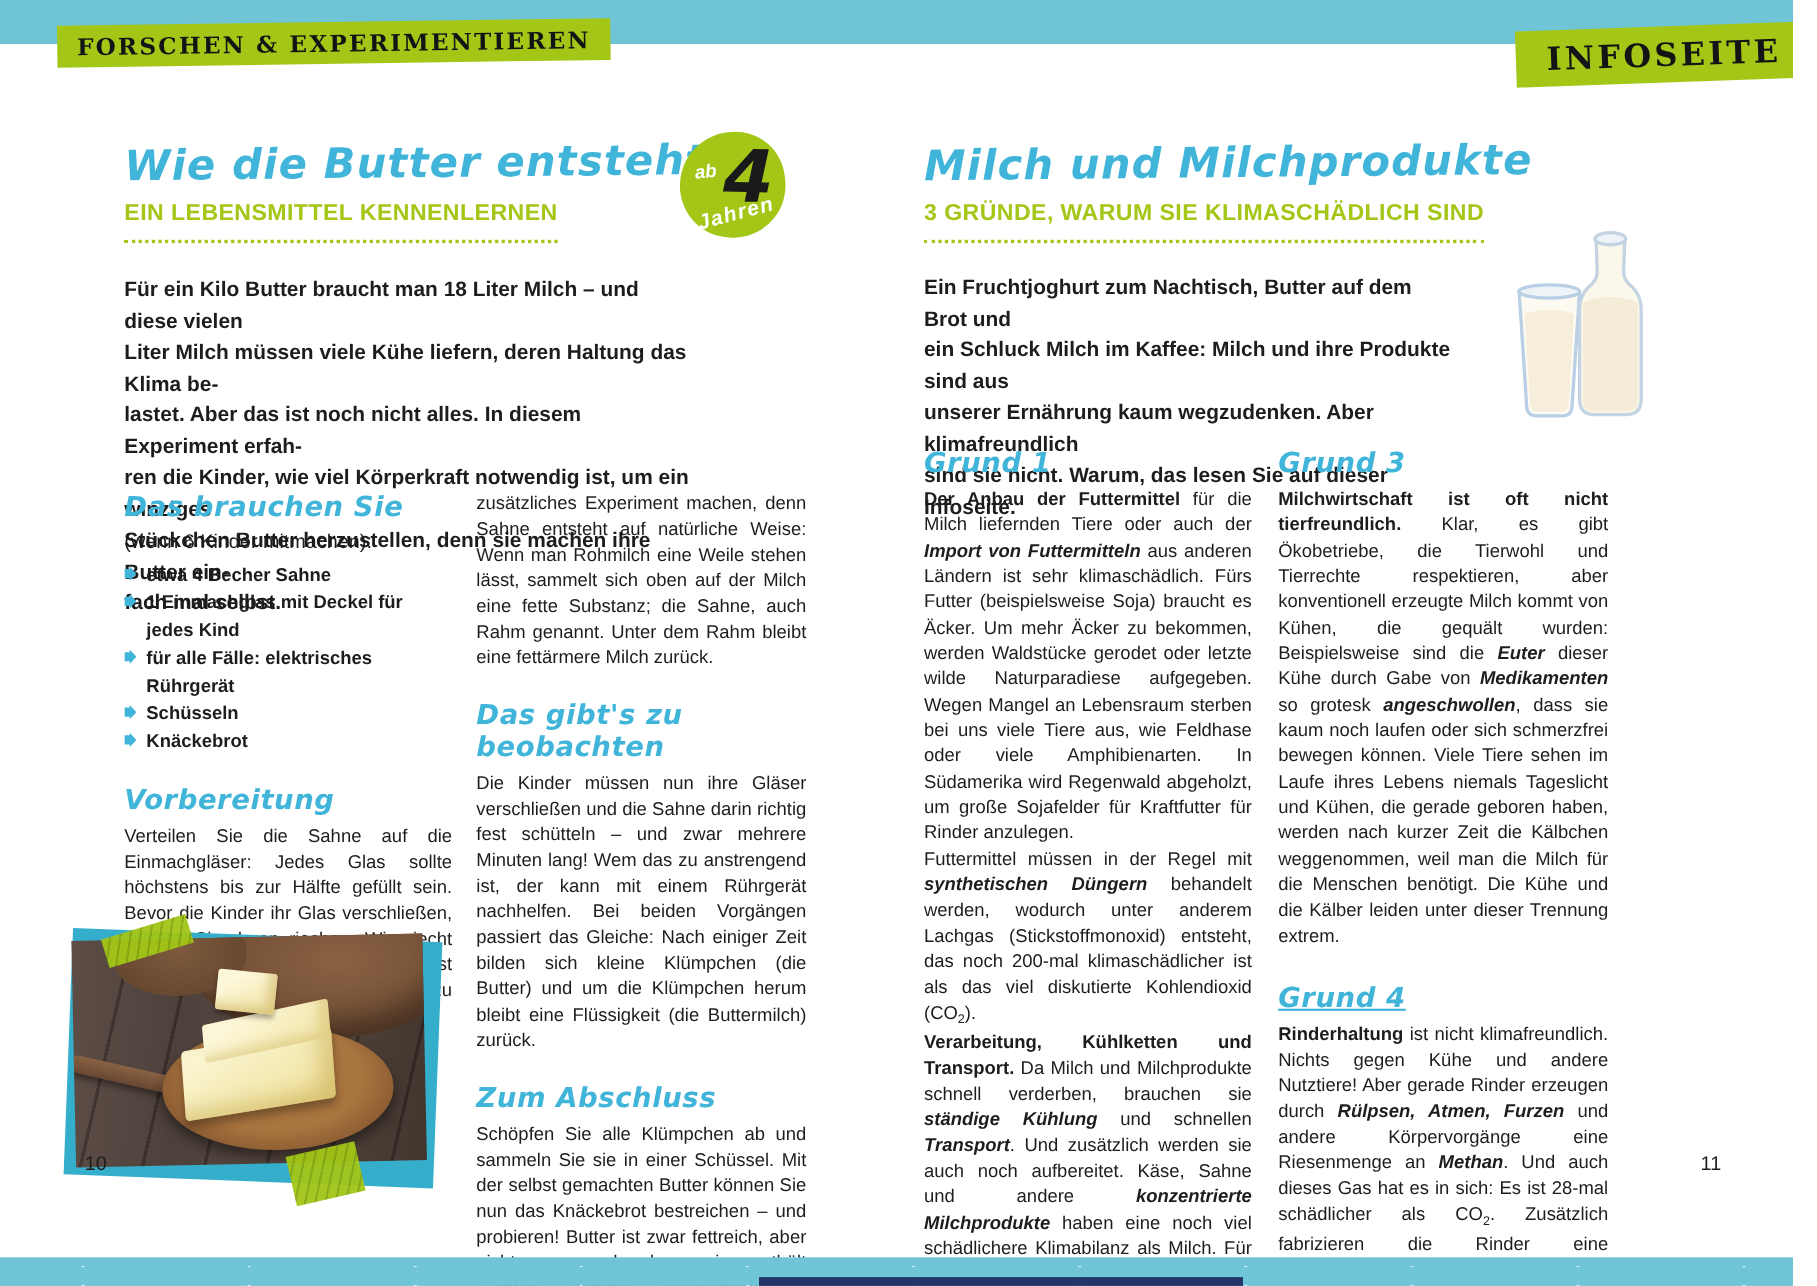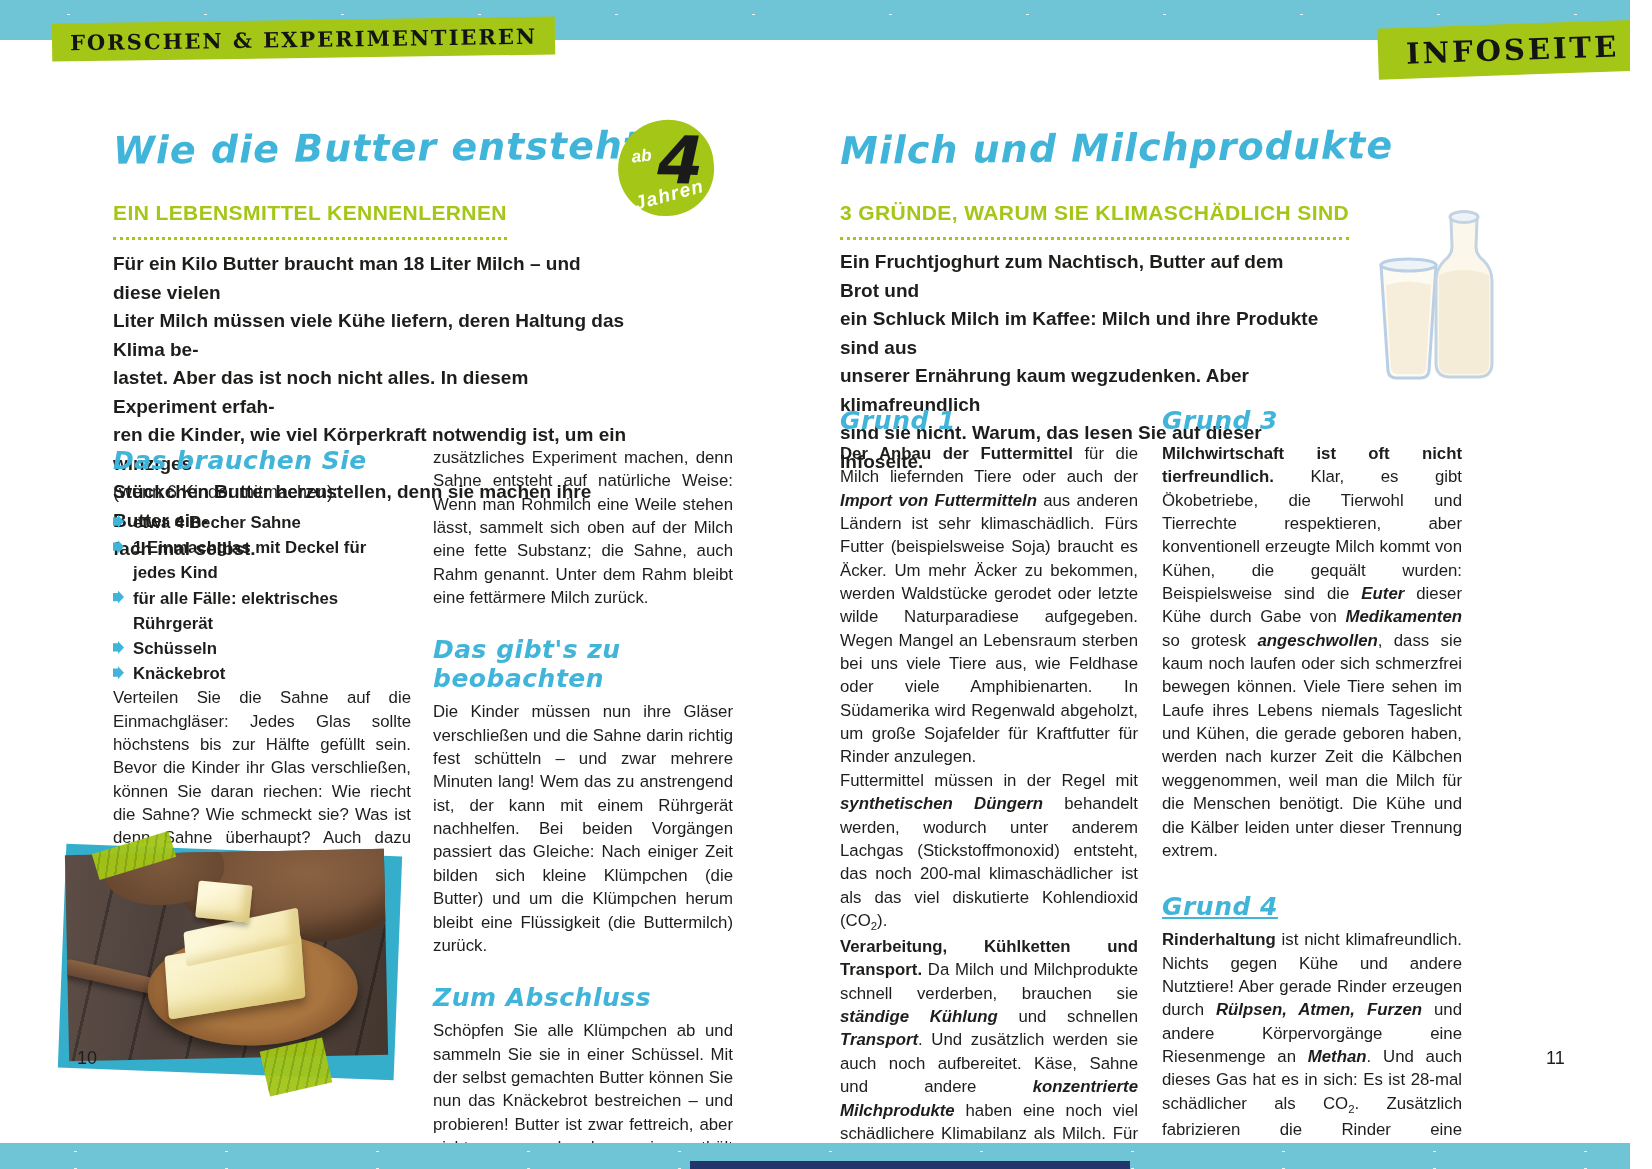--- a/index.html
+++ b/index.html
@@ -24,7 +24,7 @@
   .hand{font-family:"DejaVu Sans",sans-serif;font-style:italic;font-weight:700;color:#41b5d9;}
   .page-title{position:absolute;font-size:38px;letter-spacing:1px;transform:rotate(-0.6deg);white-space:nowrap;}
   .subtitle{position:absolute;color:#a3c617;font-weight:700;font-size:21px;letter-spacing:.4px;
-    border-bottom:3px dotted #a3c617;padding-bottom:12px;white-space:nowrap;margin-top:19px;}
+    border-bottom:3px dotted #a3c617;padding-bottom:12px;white-space:nowrap;}
   .intro{position:absolute;font-weight:700;font-size:19px;line-height:1.5;white-space:pre-line;}
 
   .col{position:absolute;}

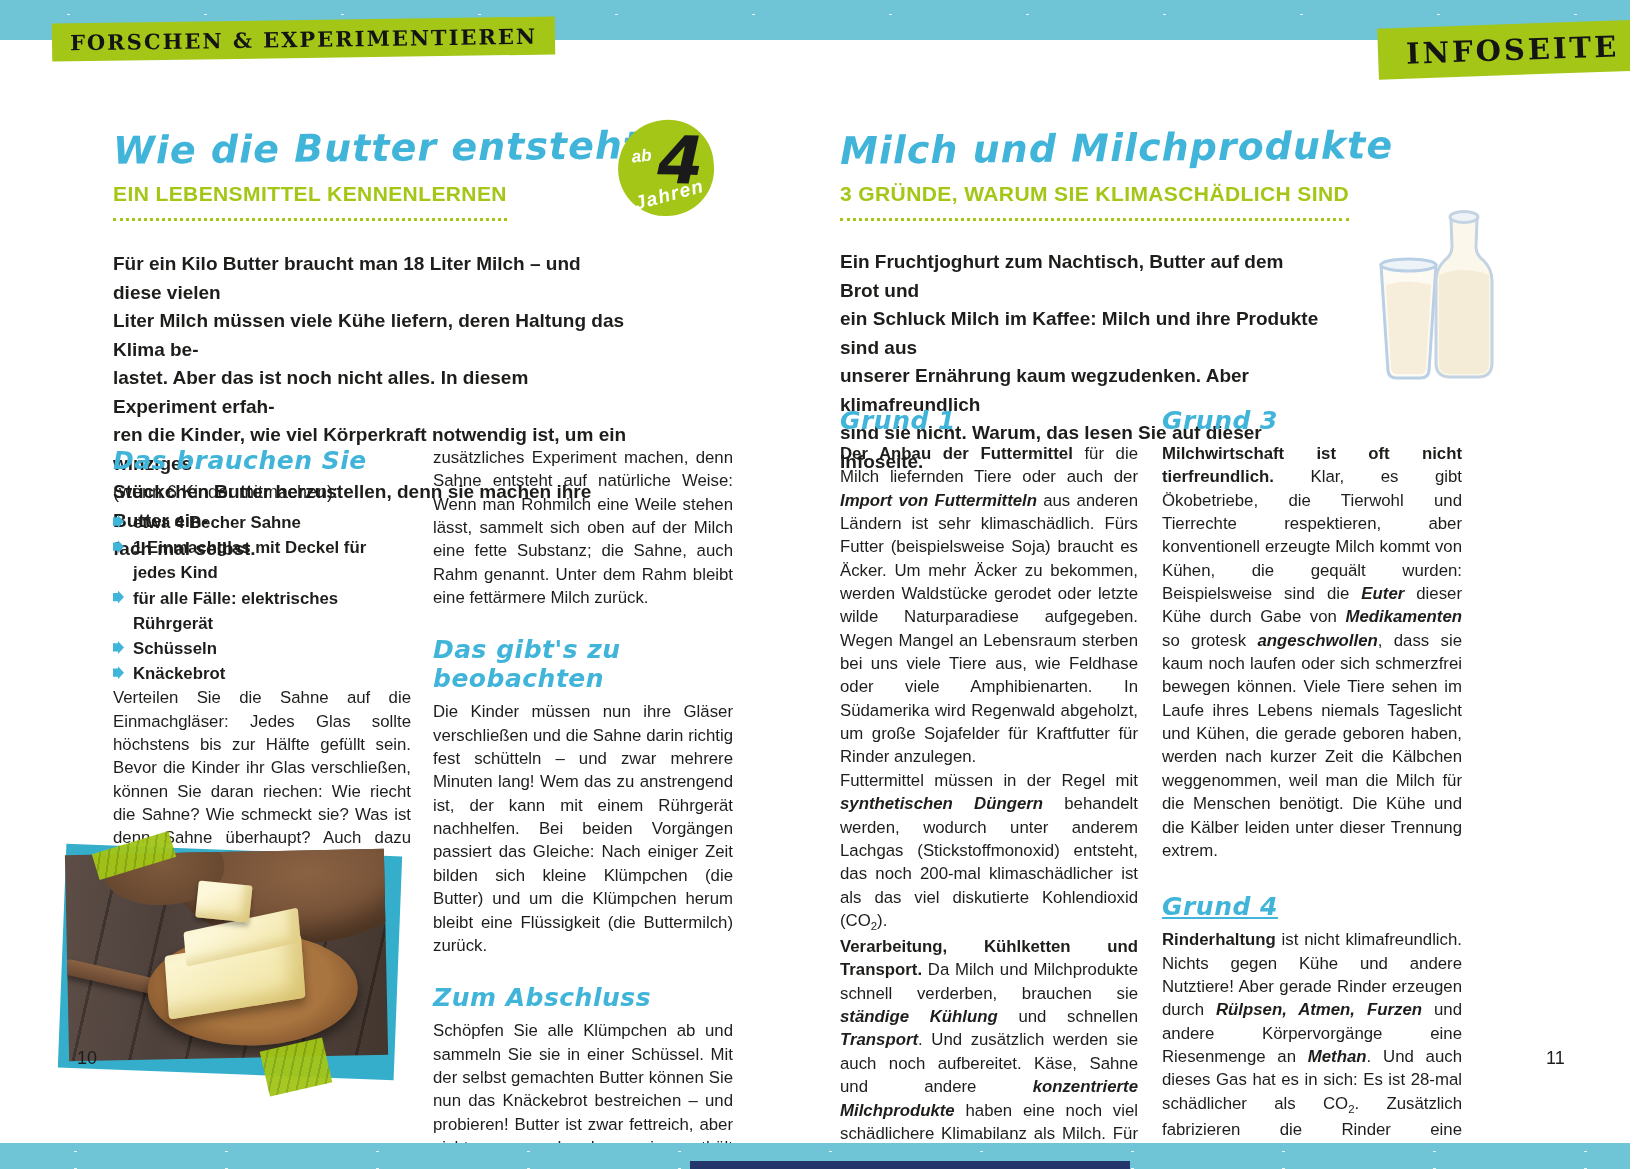--- a/index.html
+++ b/index.html
@@ -139,6 +139,7 @@
           <span>Knäckebrot</span>
         </div>
       </div>
+    <div class="hand section-h gap-top">Vorbereitung</div>
     <p class="bodytext">Verteilen Sie die Sahne auf die Einmachgläser: Jedes Glas sollte höchstens bis zur Hälfte gefüllt sein. Bevor die Kinder ihr Glas verschließen, können Sie daran riechen: Wie riecht die Sahne? Wie schmeckt sie? Was ist denn Sahne überhaupt? Auch dazu können Sie ein</p>
   </div>
 

